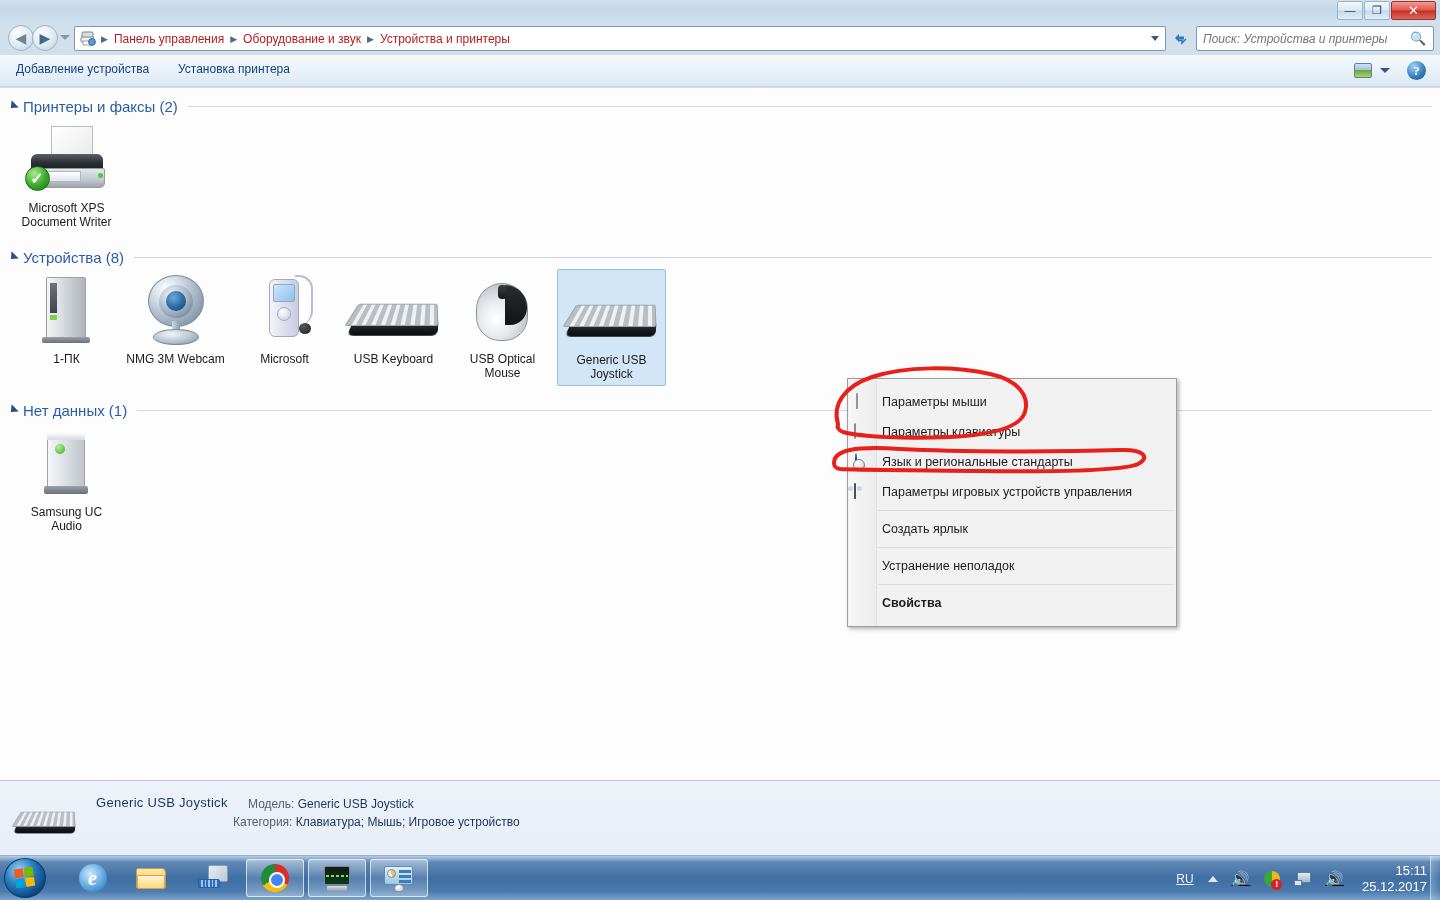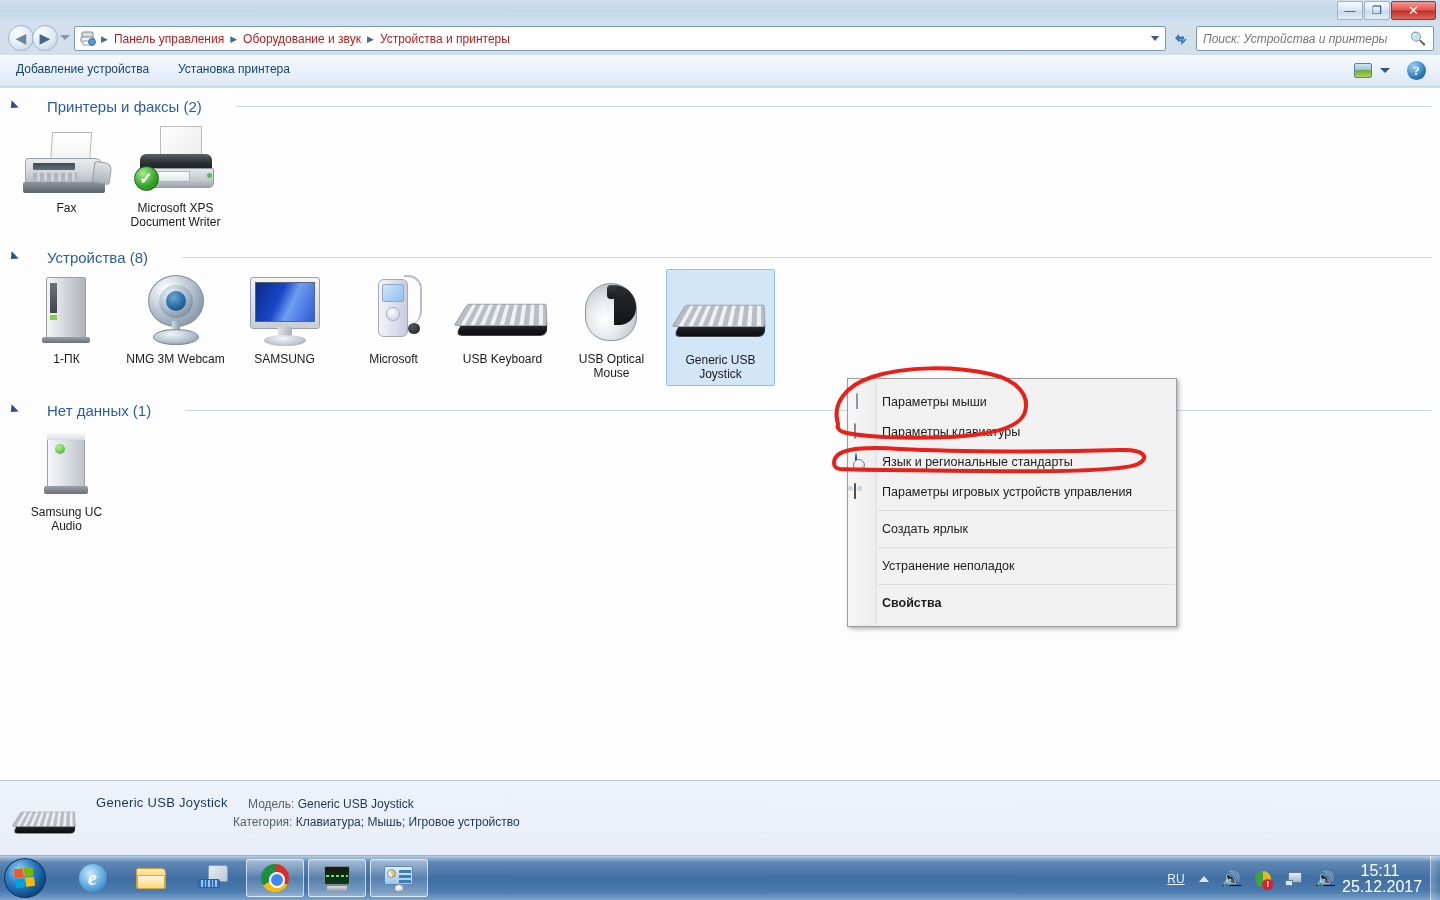--- a/index.html
+++ b/index.html
@@ -125,7 +125,7 @@
     background: #fdfdfe; overflow: hidden;
   }
   .section-header {
-    display: flex; align-items: center; padding-left: 10px; height: 24px; gap: 24px;
+    display: flex; align-items: center; padding-left: 10px; height: 24px;
   }
   .sec-arrow {
     width: 0; height: 0; margin-right: 7px;

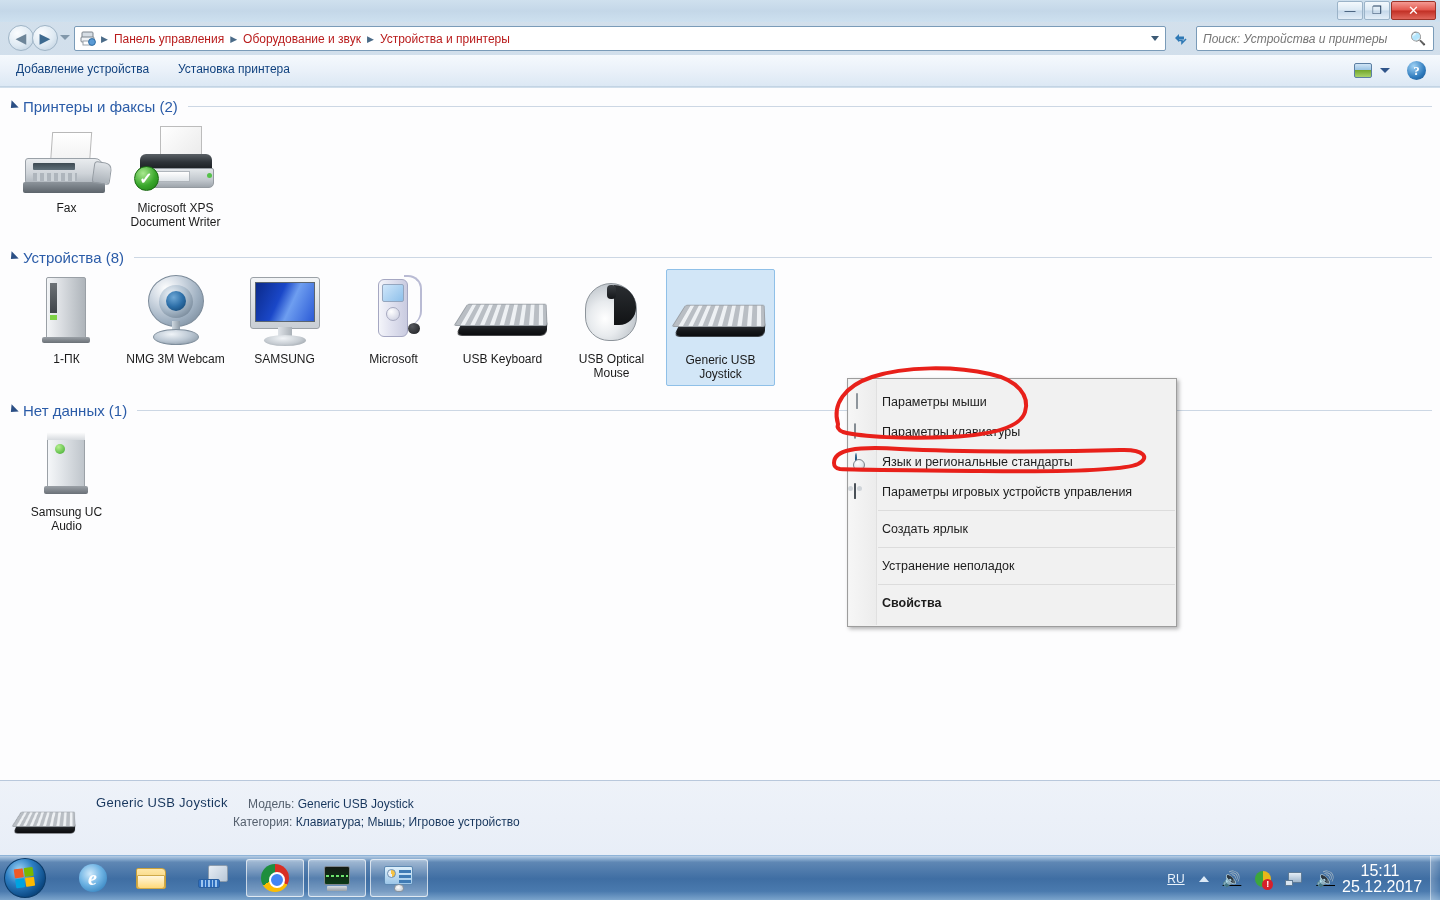--- a/index.html
+++ b/index.html
@@ -597,19 +597,6 @@
     <div class="tile-row">
       <div class="tile">
         <div class="tile-icon">
-          <div class="ico ico-fax">
-              <div class="paper"></div>
-              <div class="body"></div>
-              <div class="disp"></div>
-              <div class="keys"></div>
-              <div class="tray"></div>
-              <div class="handset"></div>
-            </div>
-        </div>
-        <div class="tile-label">Fax</div>
-      </div>
-      <div class="tile">
-        <div class="tile-icon">
           <div class="ico ico-printer">
               <div class="paper"></div>
               <div class="top"></div>

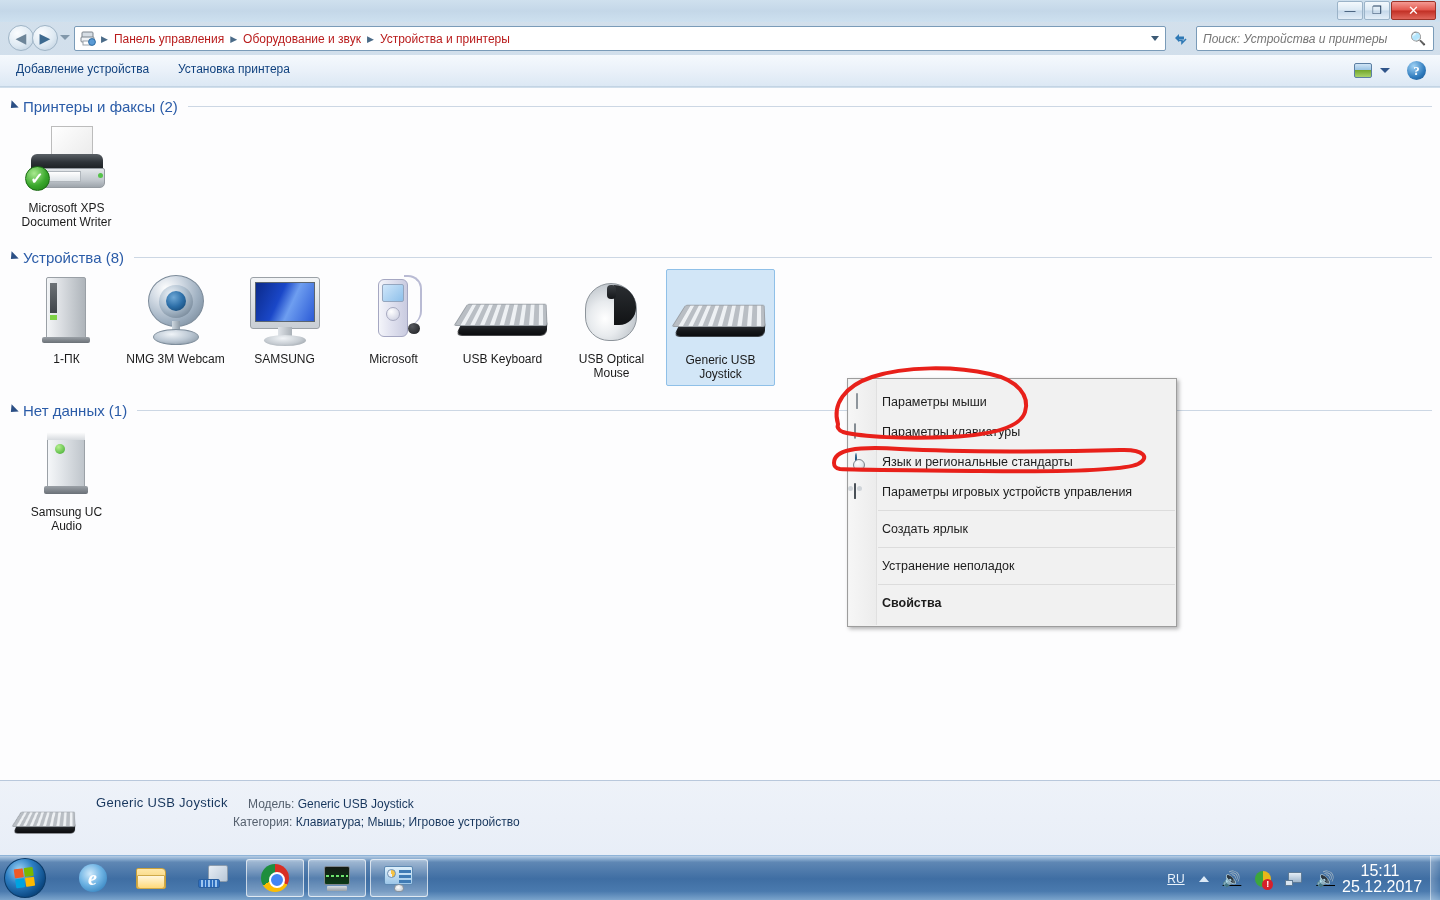--- a/index.html
+++ b/index.html
@@ -641,17 +641,6 @@
       </div>
       <div class="tile">
         <div class="tile-icon">
-          <div class="ico ico-mon">
-              <div class="frame"></div>
-              <div class="scr"></div>
-              <div class="stand"></div>
-              <div class="foot"></div>
-            </div>
-        </div>
-        <div class="tile-label">SAMSUNG</div>
-      </div>
-      <div class="tile">
-        <div class="tile-icon">
           <div class="ico ico-phone">
               <div class="strap"></div>
               <div class="body"></div>

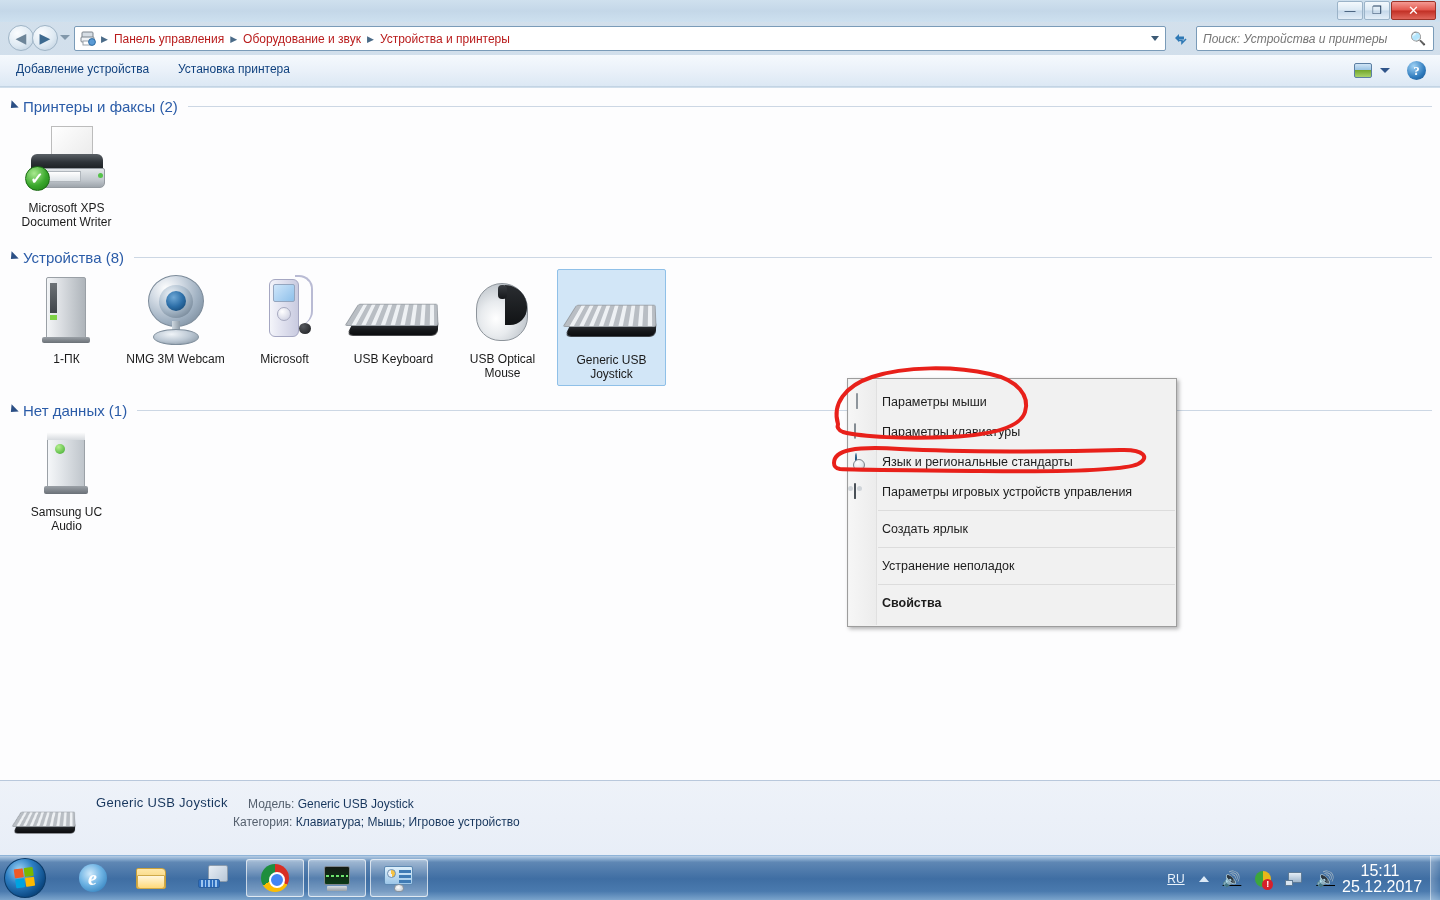--- a/index.html
+++ b/index.html
@@ -512,8 +512,8 @@
   #tray-lang { color:#e9f2fb; font-size: 12px; margin-left: 10px; }
   #tray-caret { width:0;height:0;border-left:5px solid transparent;border-right:5px solid transparent;
     border-bottom:6px solid #dce9f6; }
-  #clock { width: 76px; text-align:center; color:#ffffff; font-size: 16px; line-height: 16px;
-    margin-right: 22px; }
+  #clock { width: 76px; text-align:right; color:#ffffff; font-size: 13px; line-height: 16px;
+    margin-right: 13px; }
   #show-desktop { position:absolute; right:0; top:0; width: 10px; height: 45px;
     background: linear-gradient(to right, rgba(255,255,255,0.25), rgba(255,255,255,0.05));
     border-left: 1px solid rgba(255,255,255,0.55); }

